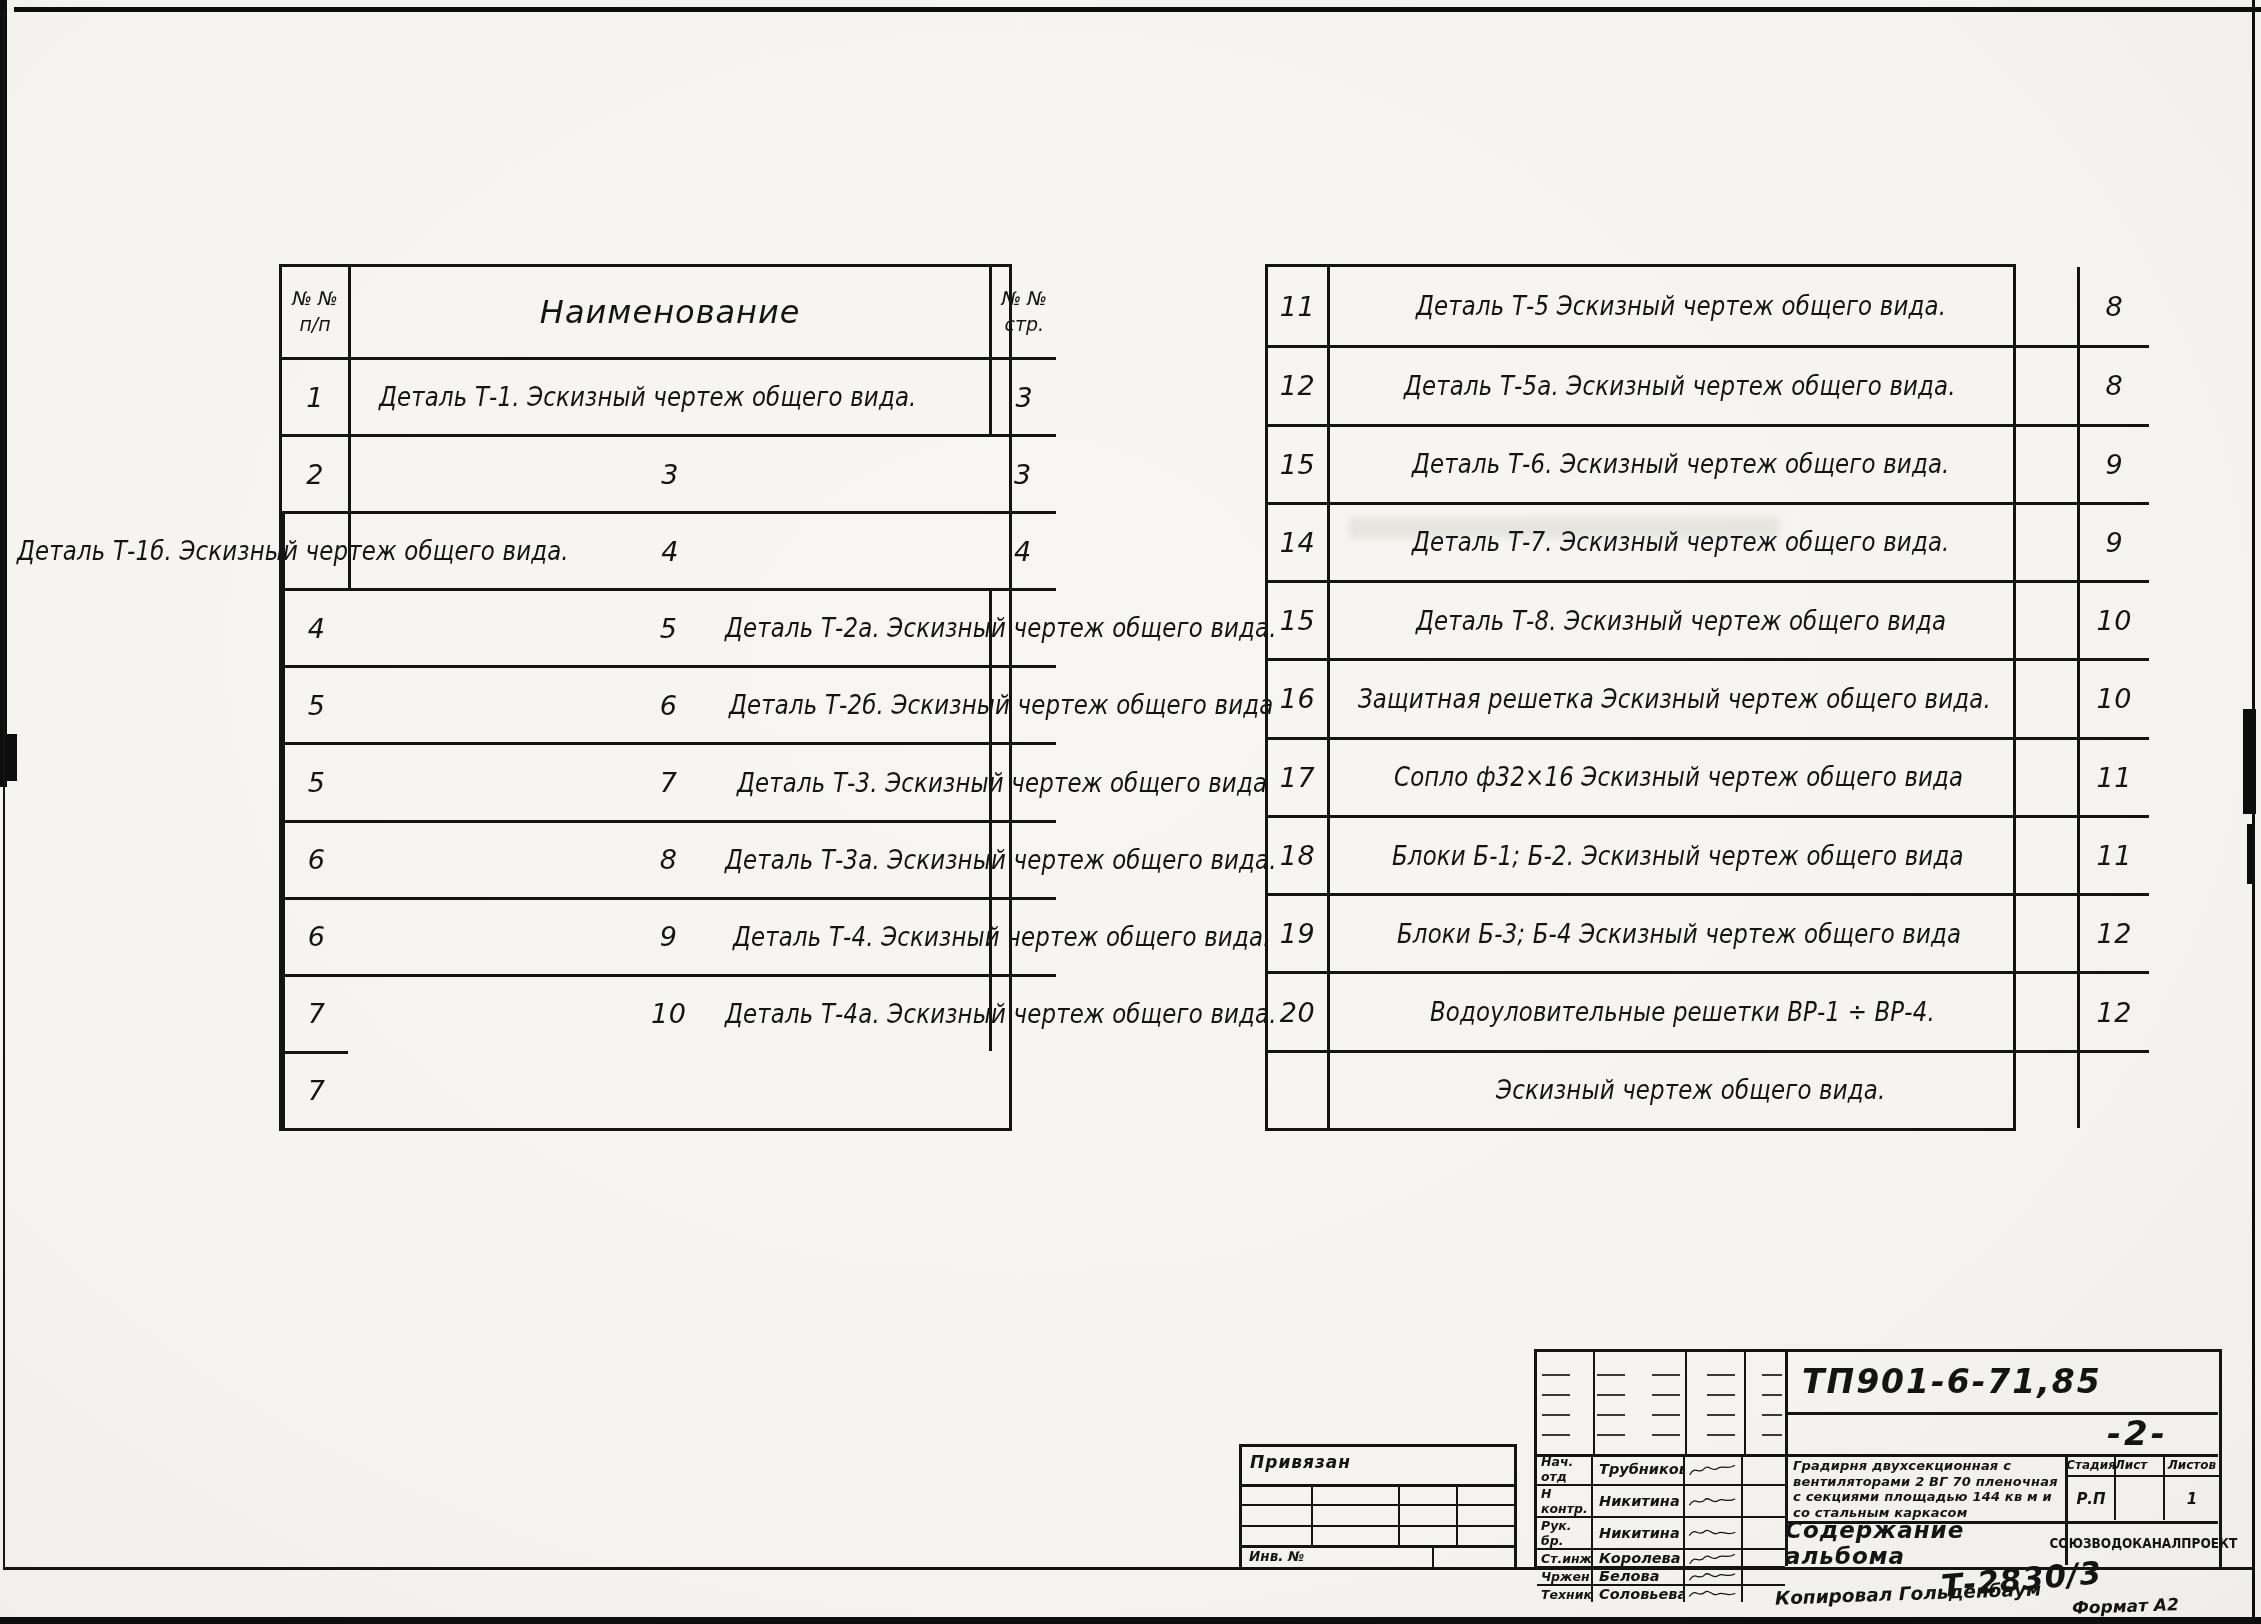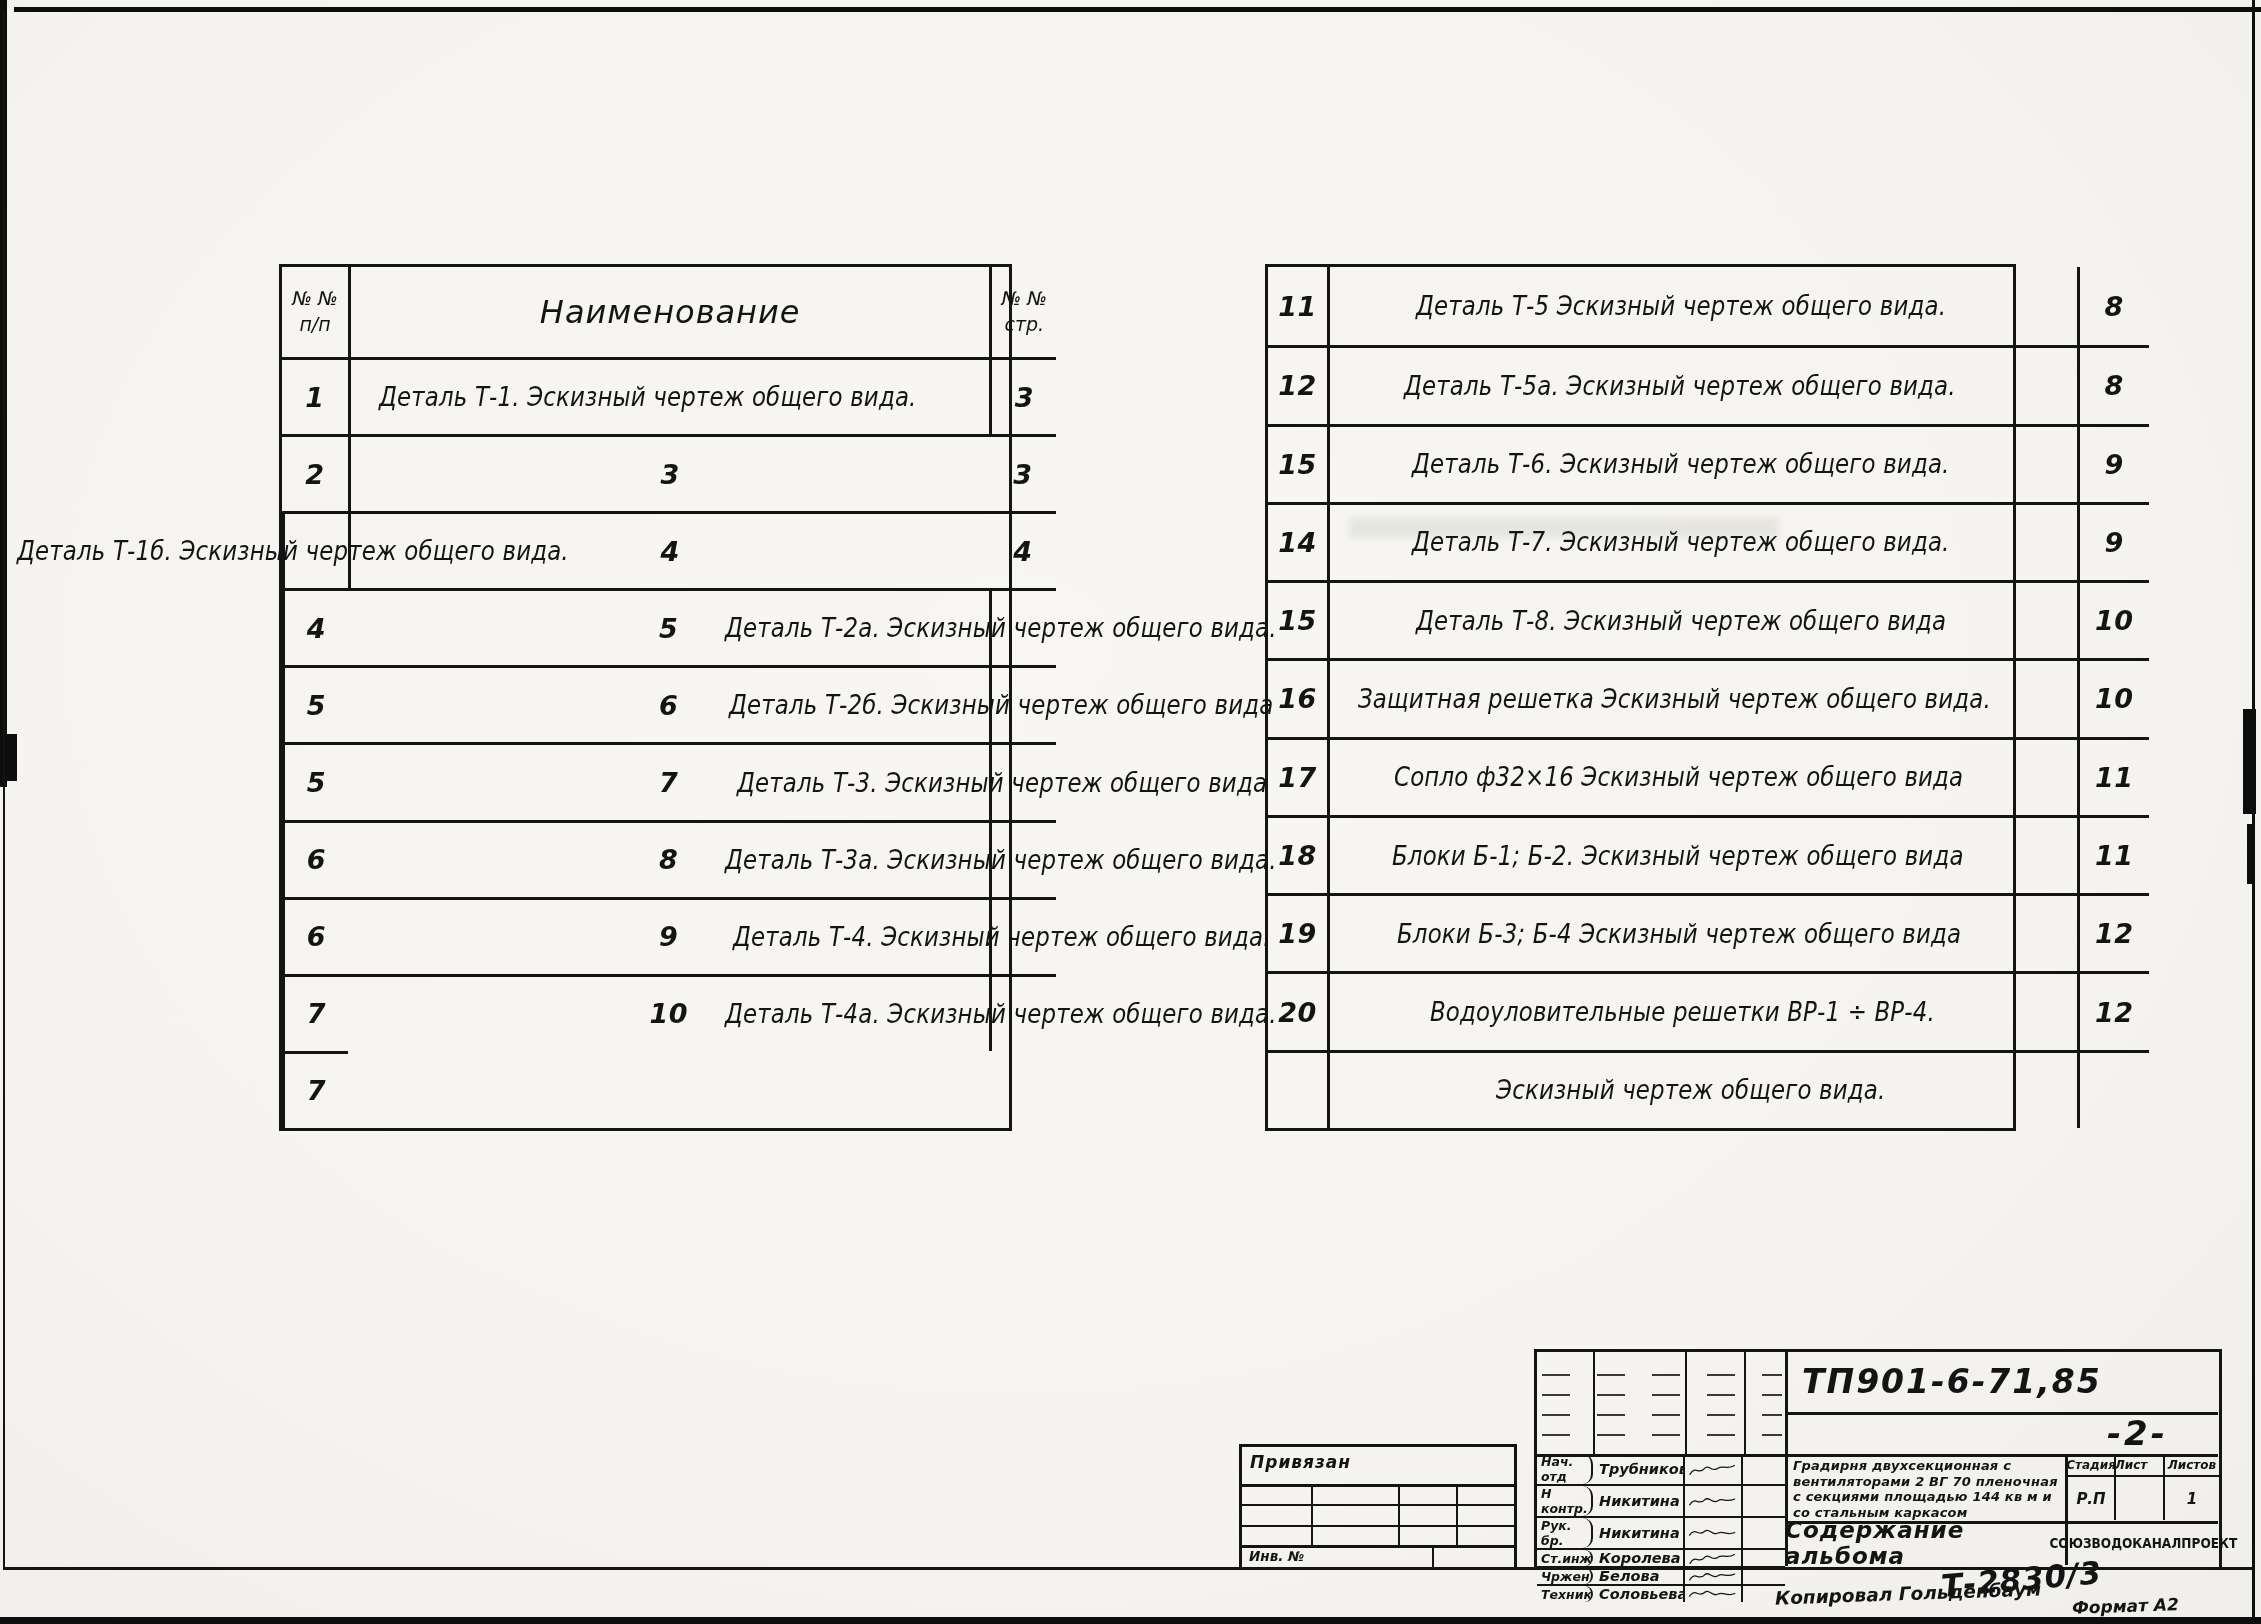--- a/index.html
+++ b/index.html
@@ -22,7 +22,7 @@
     display:flex;align-items:center;justify-content:center;box-sizing:border-box;overflow:visible;}
   .toc .no-t{border-top:none;}
   .toc .no-l{border-left:none;}
-  .nc,.pc{font-style:italic;font-size:27px;font-weight:700;letter-spacing:0.5px;}
+  .nc,.pc{font-style:italic;font-size:27px;font-weight:400;letter-spacing:0.5px;}
   .mc{justify-content:flex-start;padding-left:27.5px;}
   .nm{display:inline-block;font-style:italic;font-size:26px;font-weight:500;white-space:nowrap;
       transform:scaleX(.88);transform-origin:left center;letter-spacing:0.2px;}

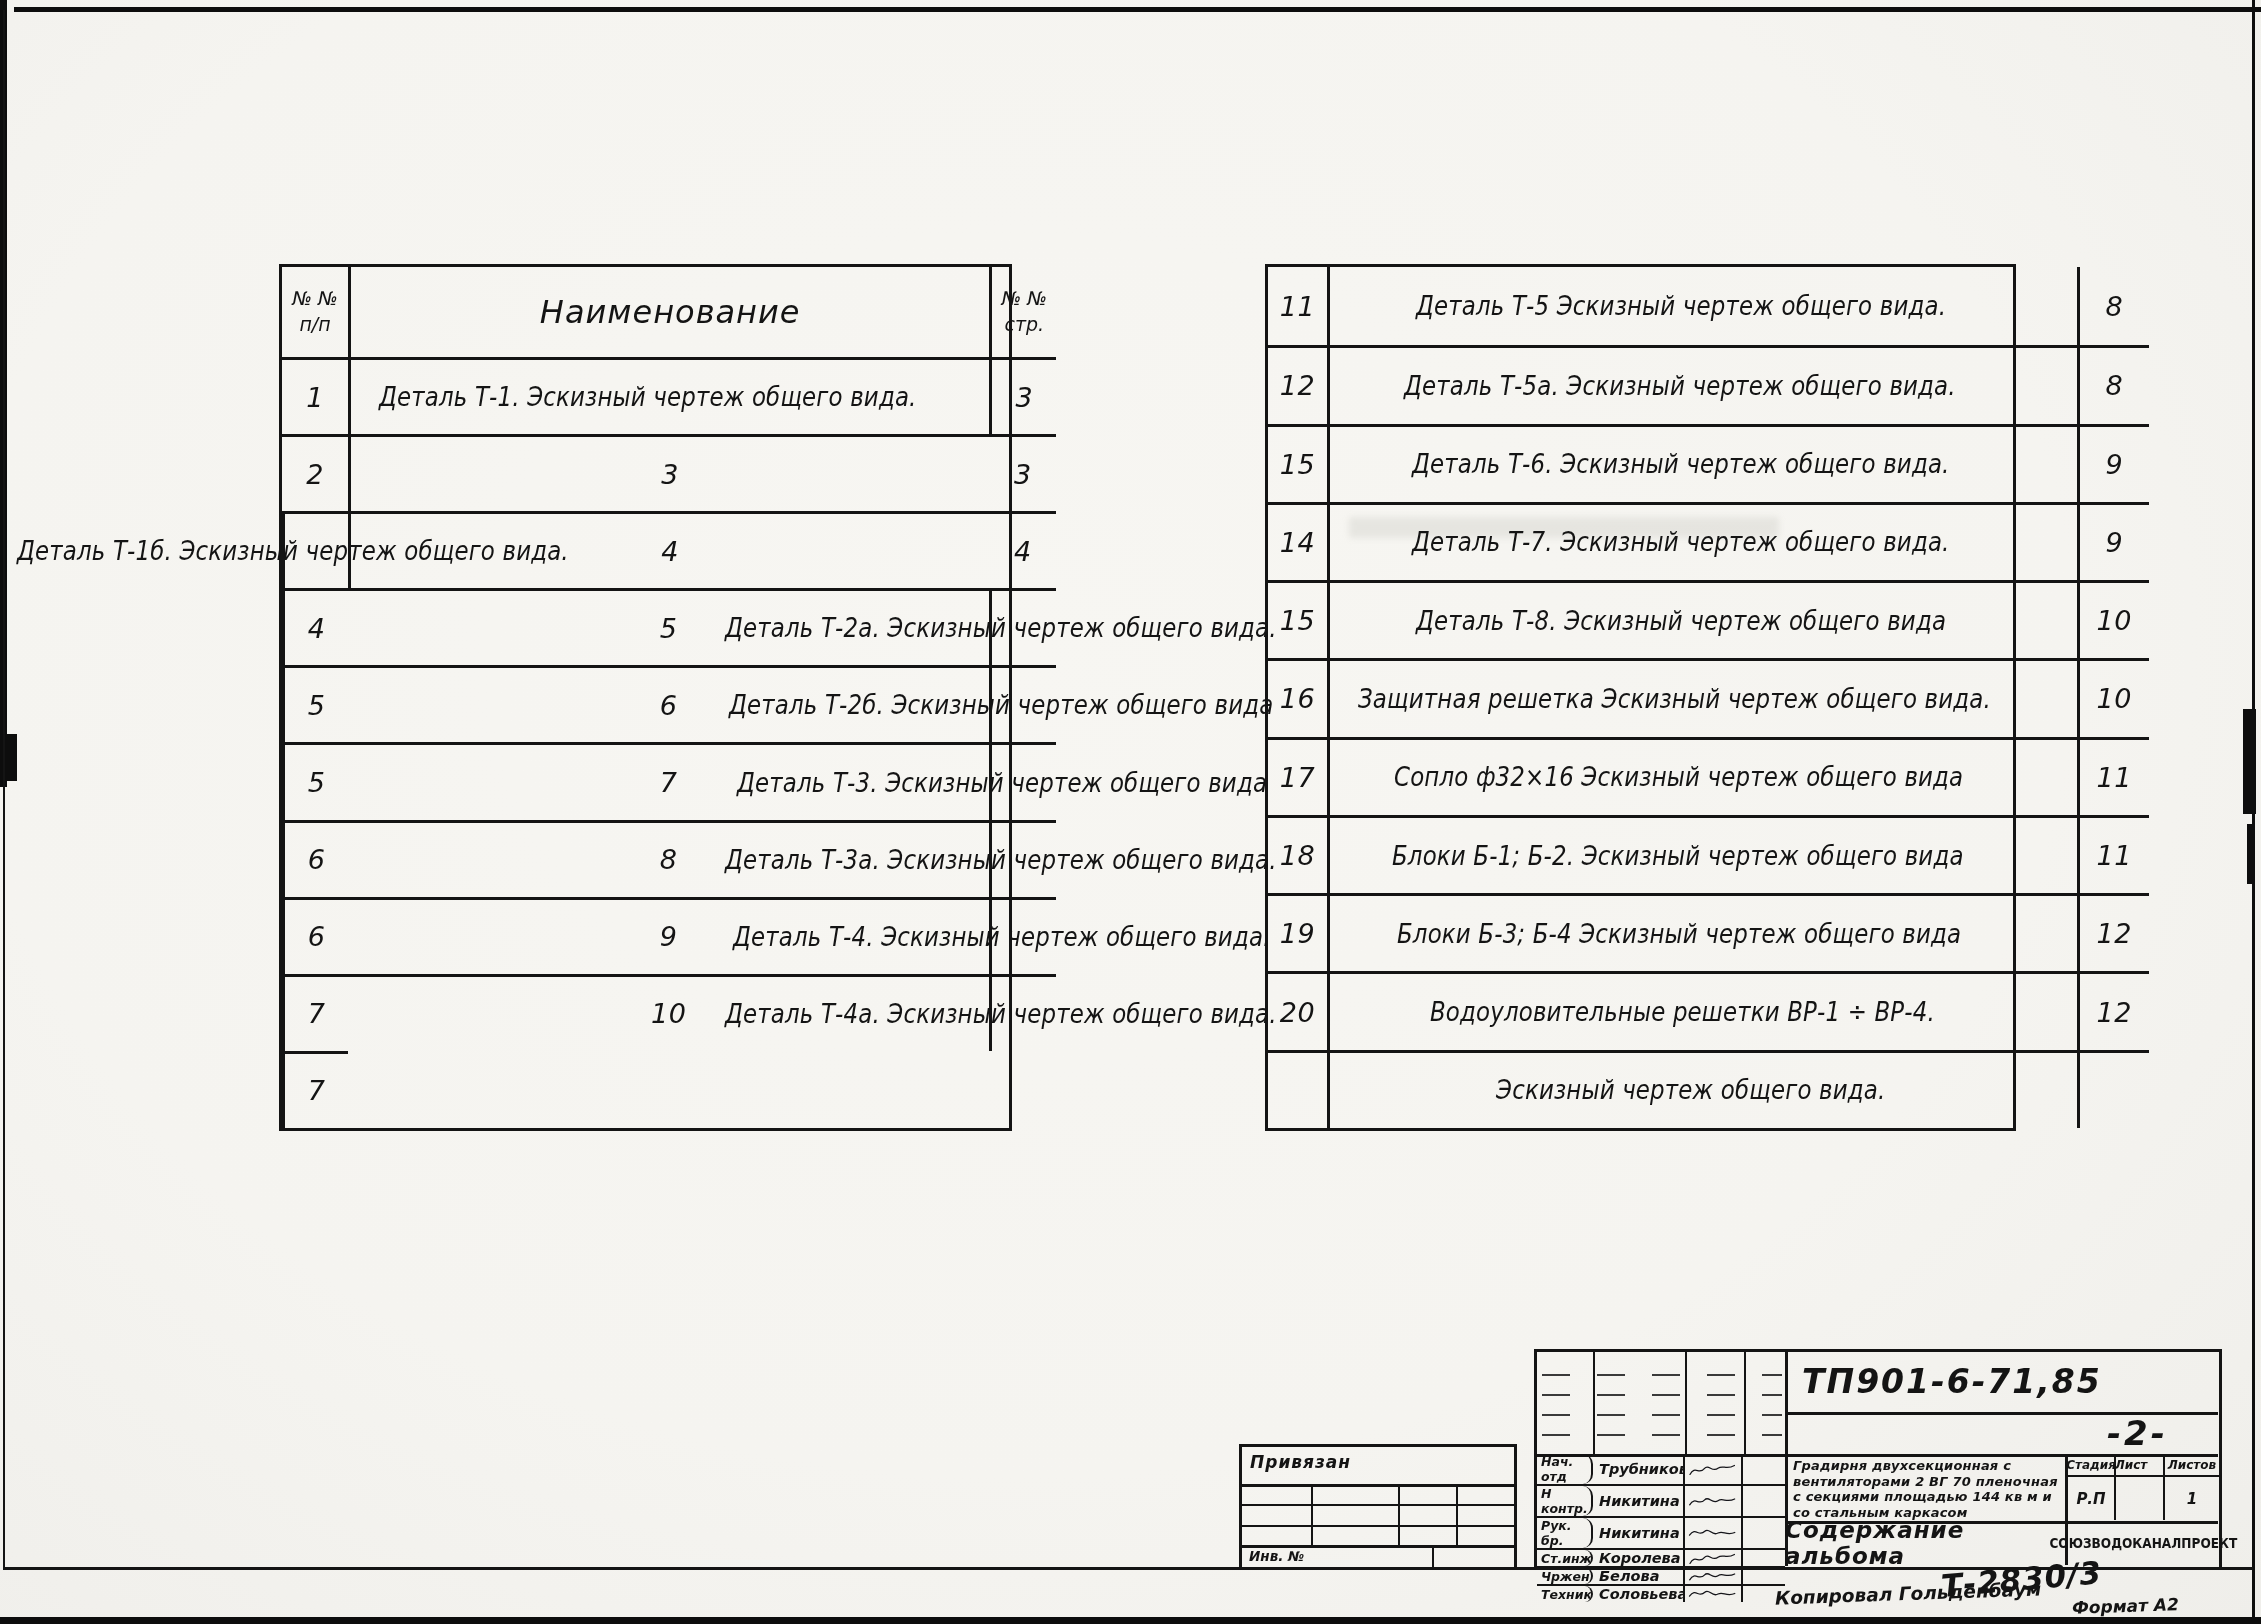--- a/index.html
+++ b/index.html
@@ -47,7 +47,7 @@
   .srow{display:grid;grid-template-columns:56px 92px 58px 1fr;border-top:2px solid var(--ink);box-sizing:border-box;}
   .srow.first{border-top:none;}
   .srow>div{box-sizing:border-box;display:flex;align-items:center;overflow:hidden;}
-  .srole{border-right:2px solid var(--ink);font-style:italic;font-size:12.5px;font-weight:600;padding-left:4px;border-radius:10px;}
+  .srole{border-right:2px solid var(--ink);font-style:italic;font-size:12.5px;font-weight:600;padding-left:4px;}
   .sname{border-right:2px solid var(--ink);font-style:italic;font-size:14.5px;font-weight:600;padding-left:6px;}
   .ssig{border-right:2px solid var(--ink);justify-content:center;}
   .sig{width:50px;height:15px;}

